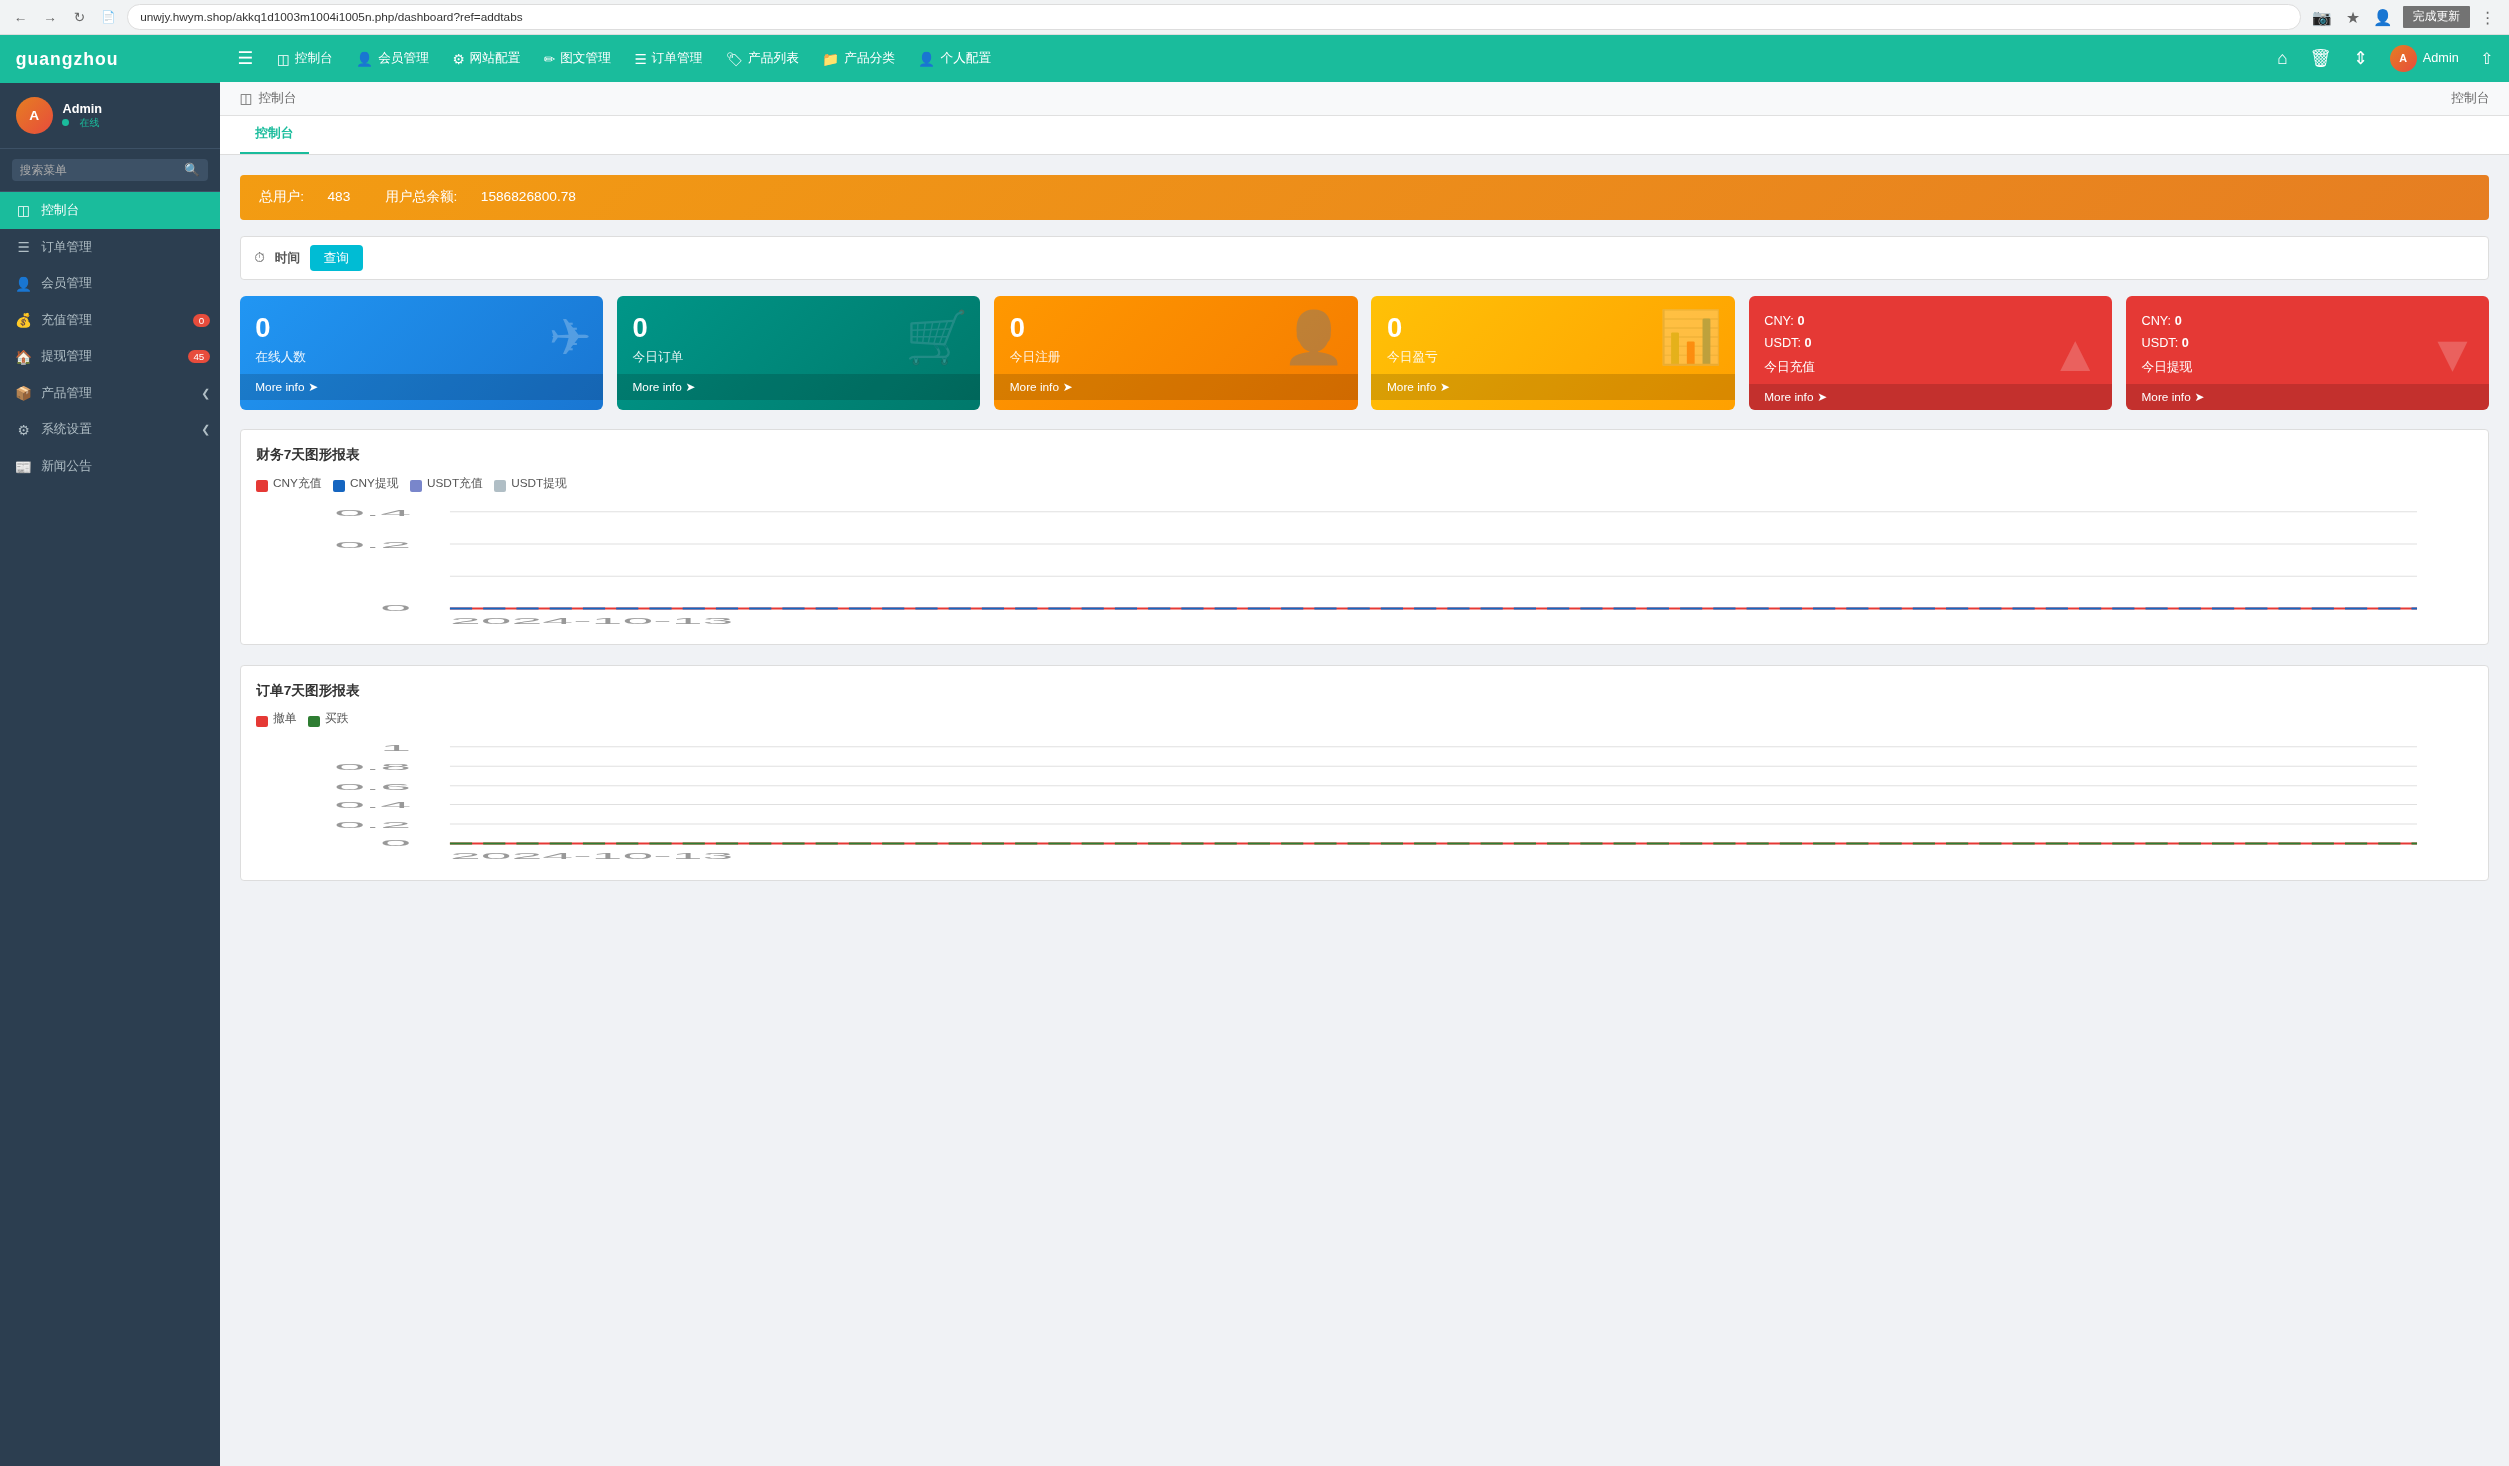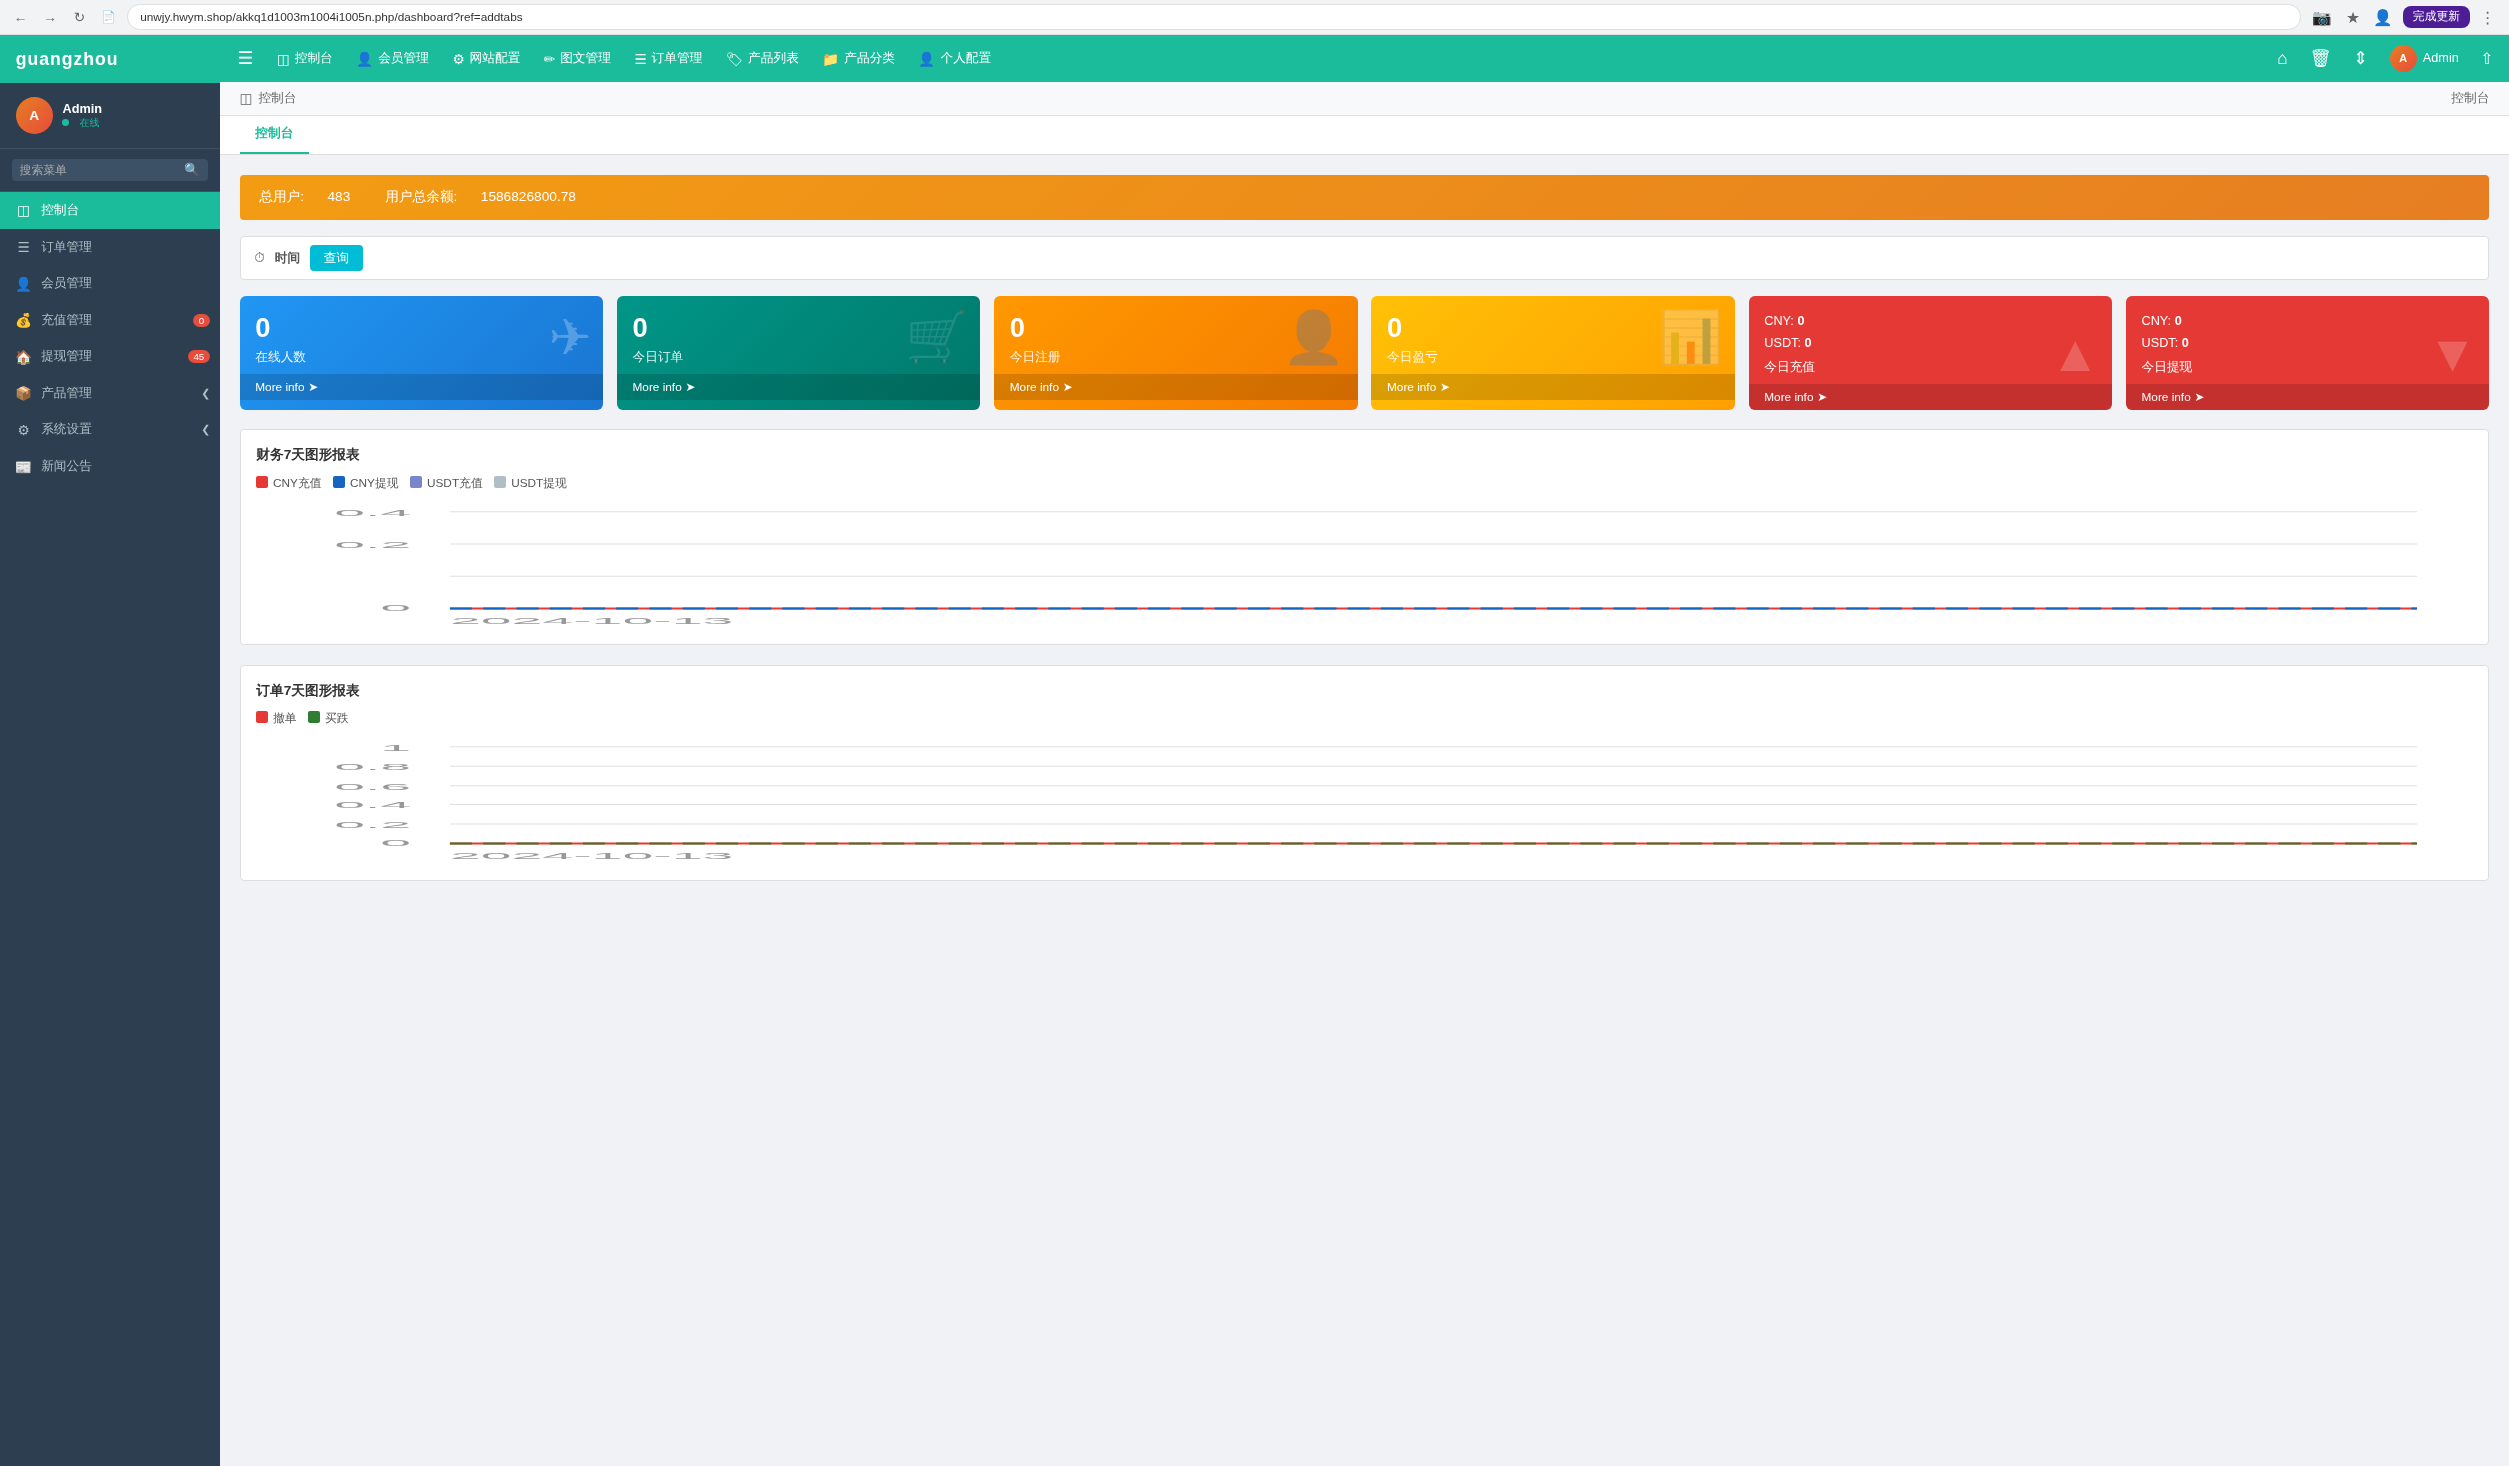--- a/index.html
+++ b/index.html
@@ -265,7 +265,7 @@
     <span>📷</span>
     <span>★</span>
     <span>👤</span>
-    <button style="background:#4c1d95;color:white;border:none;border-radius:8px;padding:2.9px 9.8px;cursor:pointer;font-size:11.8px;">完成更新</button>
+    <button style="background:#737373;color:white;border:none;border-radius:1px;padding:2.9px 9.8px;cursor:pointer;font-size:11.8px;">完成更新</button>
     <span>⋮</span>
   </div>
 </div>

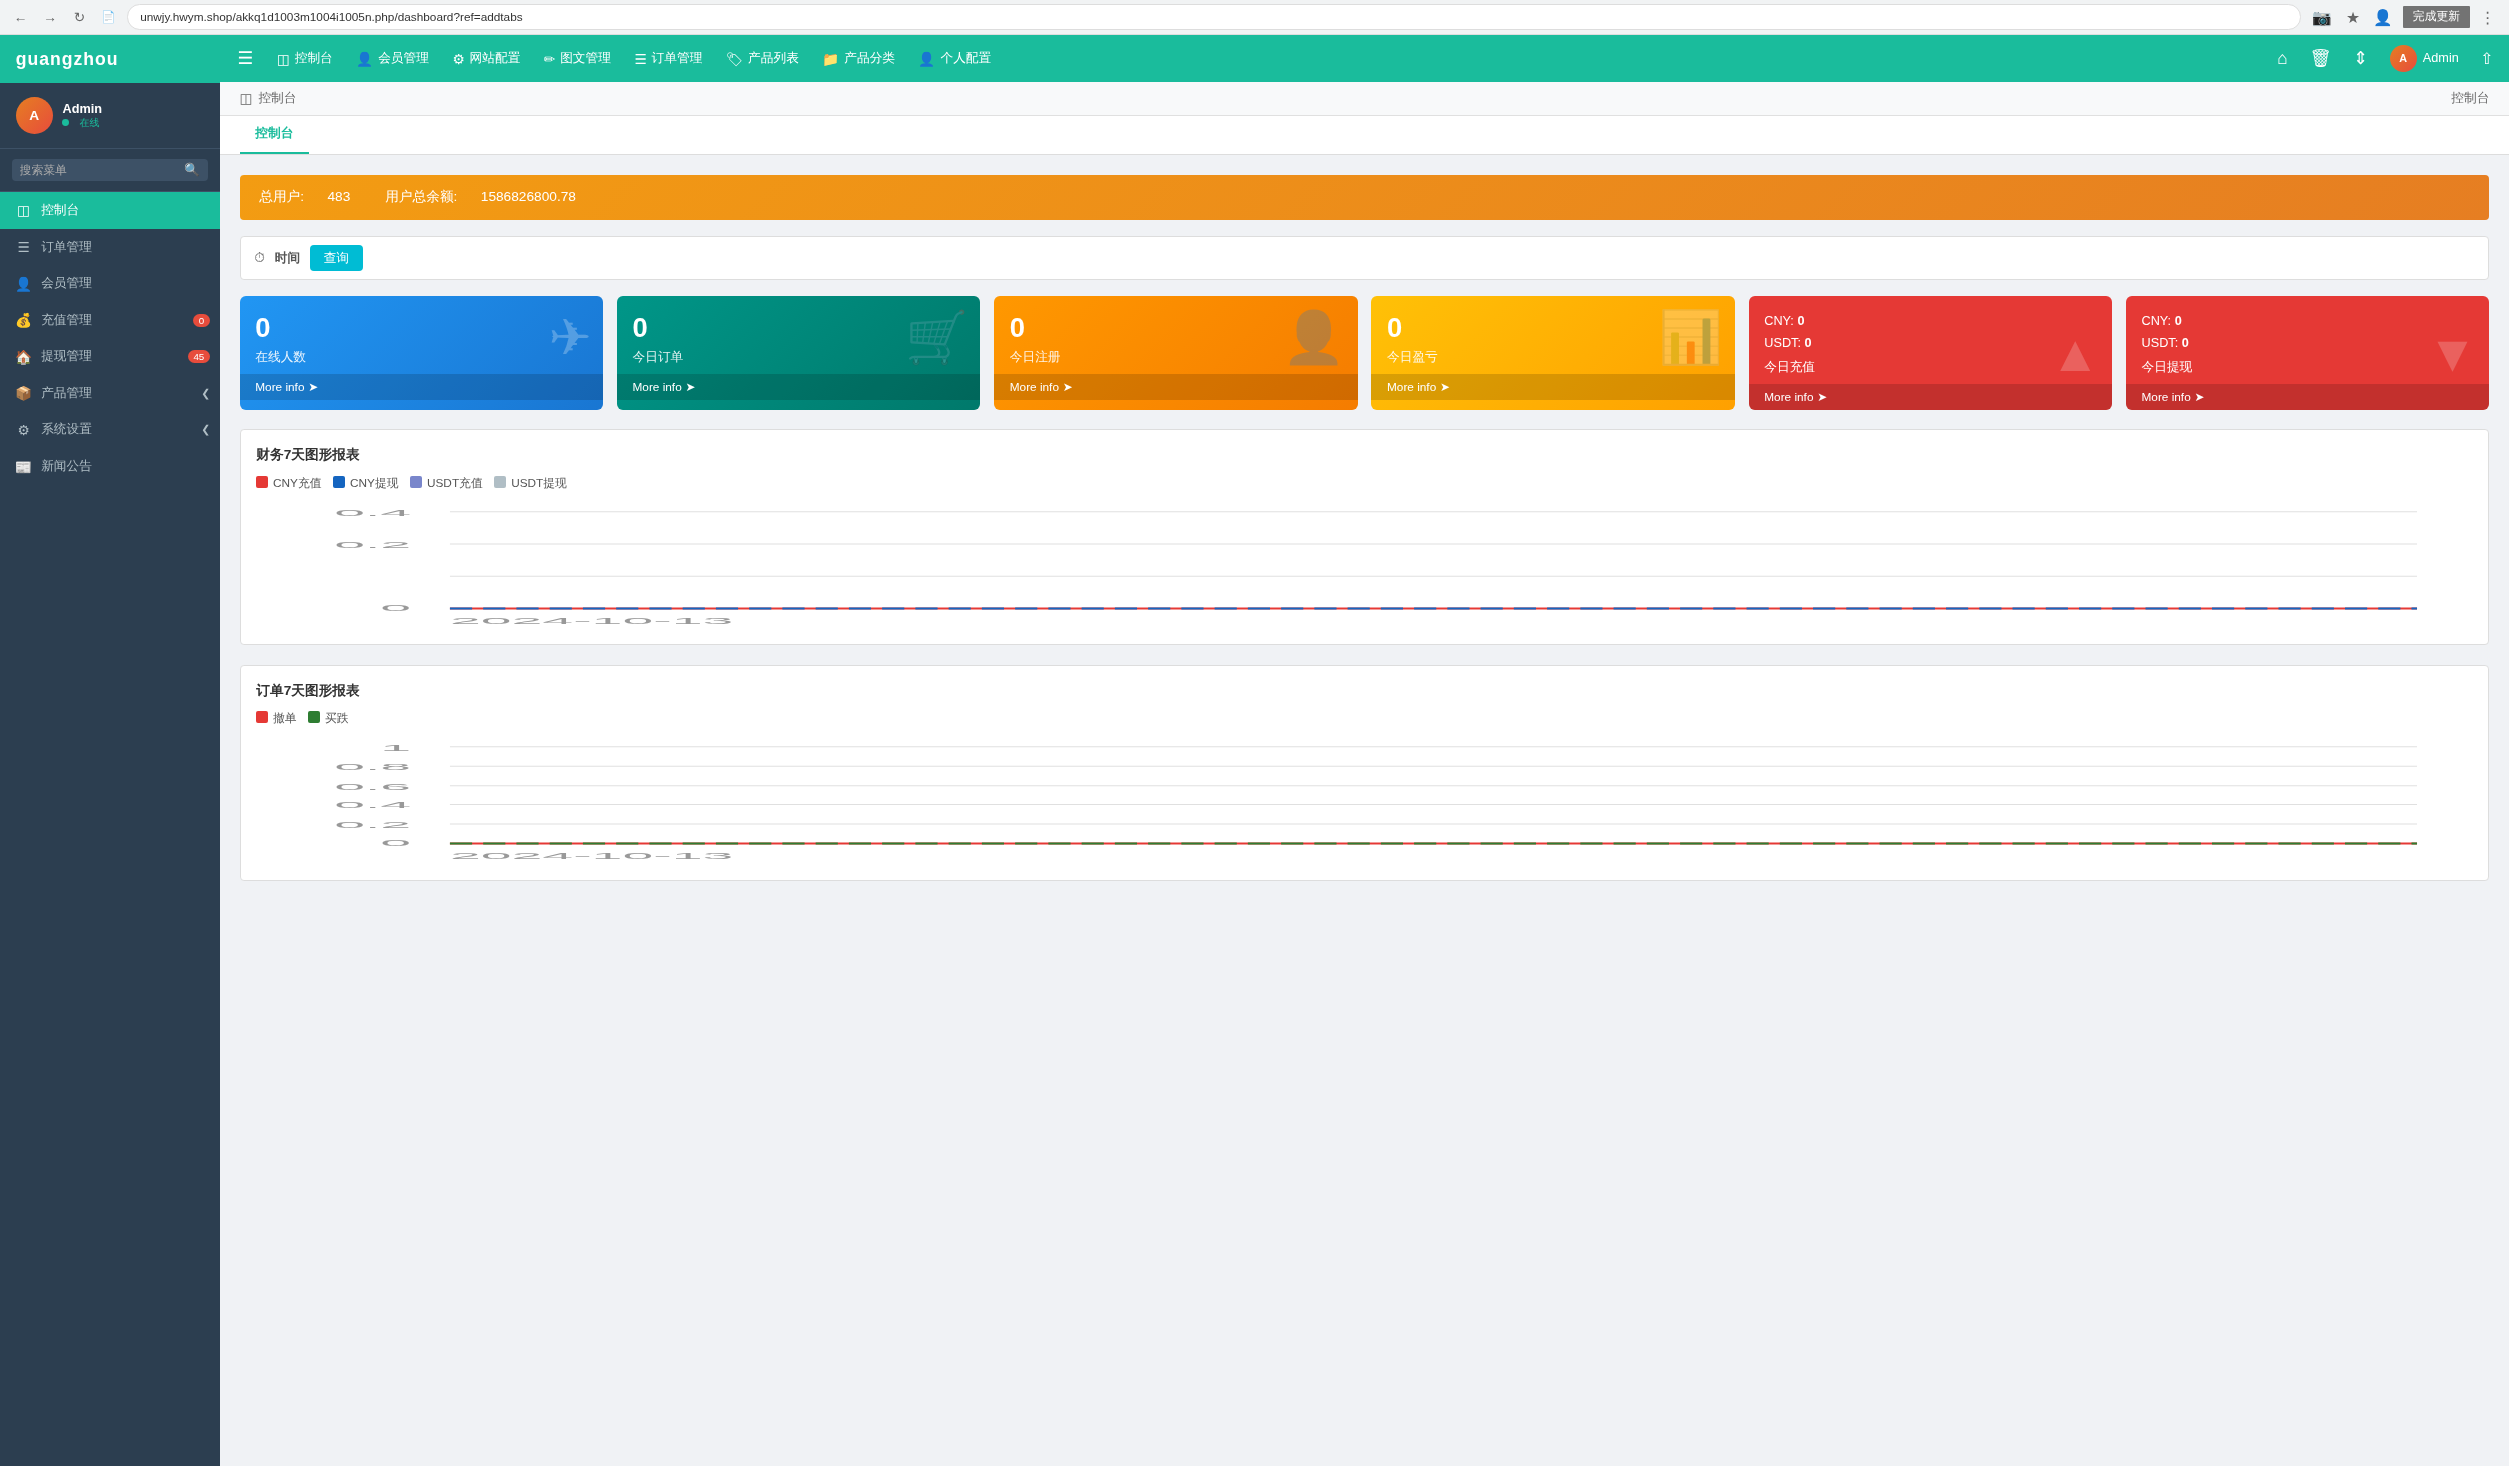--- a/index.html
+++ b/index.html
@@ -238,7 +238,7 @@
     .chart-box { flex: 1; background: white; border: 1px solid #ddd; border-radius: 3.9px; padding: 15.7px; }
     .chart-title { font-size: 13.7px; font-weight: bold; margin-bottom: 11.8px; color: #333; }
     .chart-legend { display: flex; flex-wrap: wrap; gap: 11.8px; margin-bottom: 9.8px; }
-    .legend-item { display: flex; align-items: flex-start; gap: 4.9px; font-size: 11.8px; color: #555; }
+    .legend-item { display: flex; align-items: flex-end; gap: 4.9px; font-size: 11.8px; color: #555; }
     .legend-dot { width: 11.8px; height: 11.8px; border-radius: 2px; flex-shrink: 0; }
     .chart-area { position: relative; height: 127px; }
     .chart-svg { width: 100%; height: 100%; }

